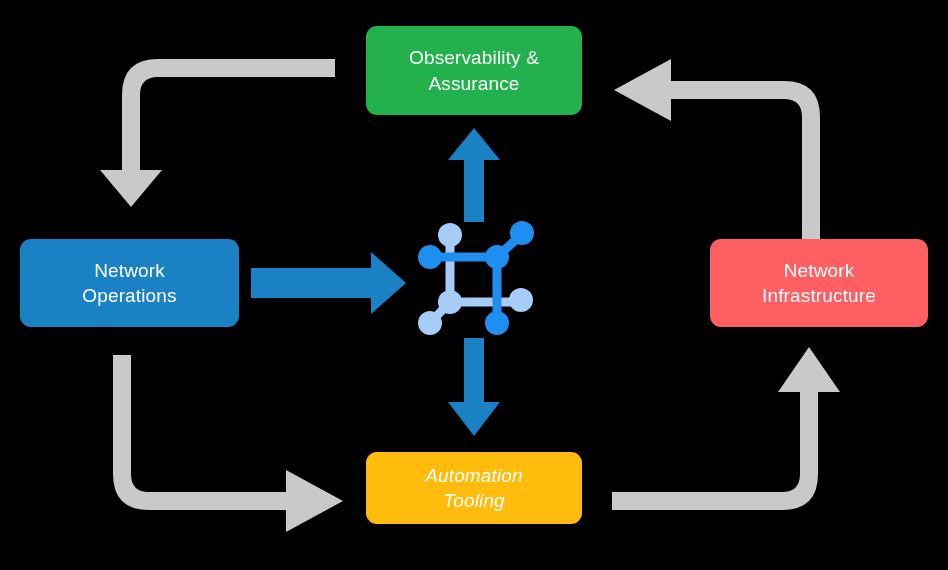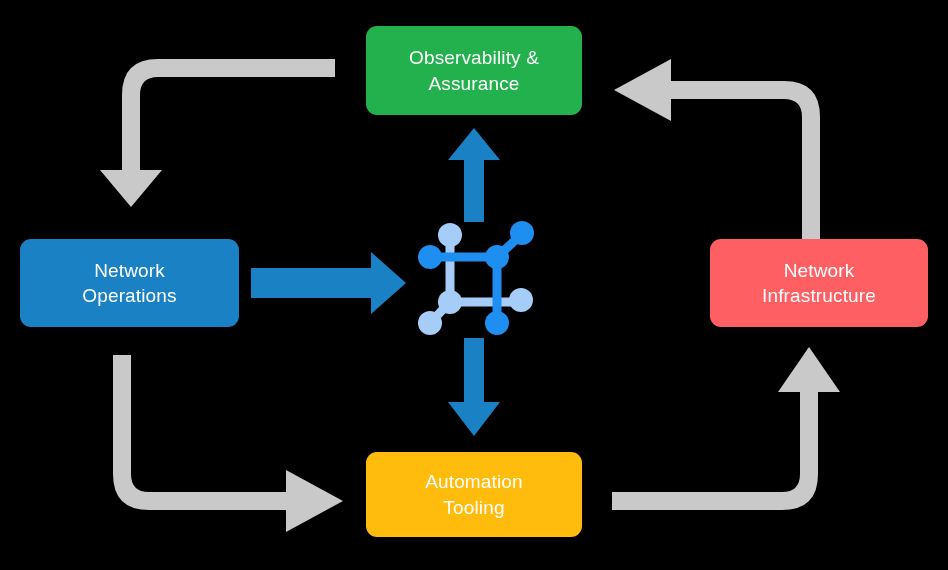--- a/index.html
+++ b/index.html
@@ -45,7 +45,7 @@
   #box-observability { left: 366px; top: 26px;  width: 216px; height: 89px; }
   #box-operations    { left: 20px;  top: 239px; width: 219px; height: 88px; }
   #box-infrastructure{ left: 710px; top: 239px; width: 218px; height: 88px; }
-  #box-automation    { left: 366px; top: 452px; width: 216px; height: 85px; }
+  #box-automation    { left: 366px; top: 452px; width: 216px; height: 72px; font-style: italic; }
 
   #icon-core {
     position: absolute;

